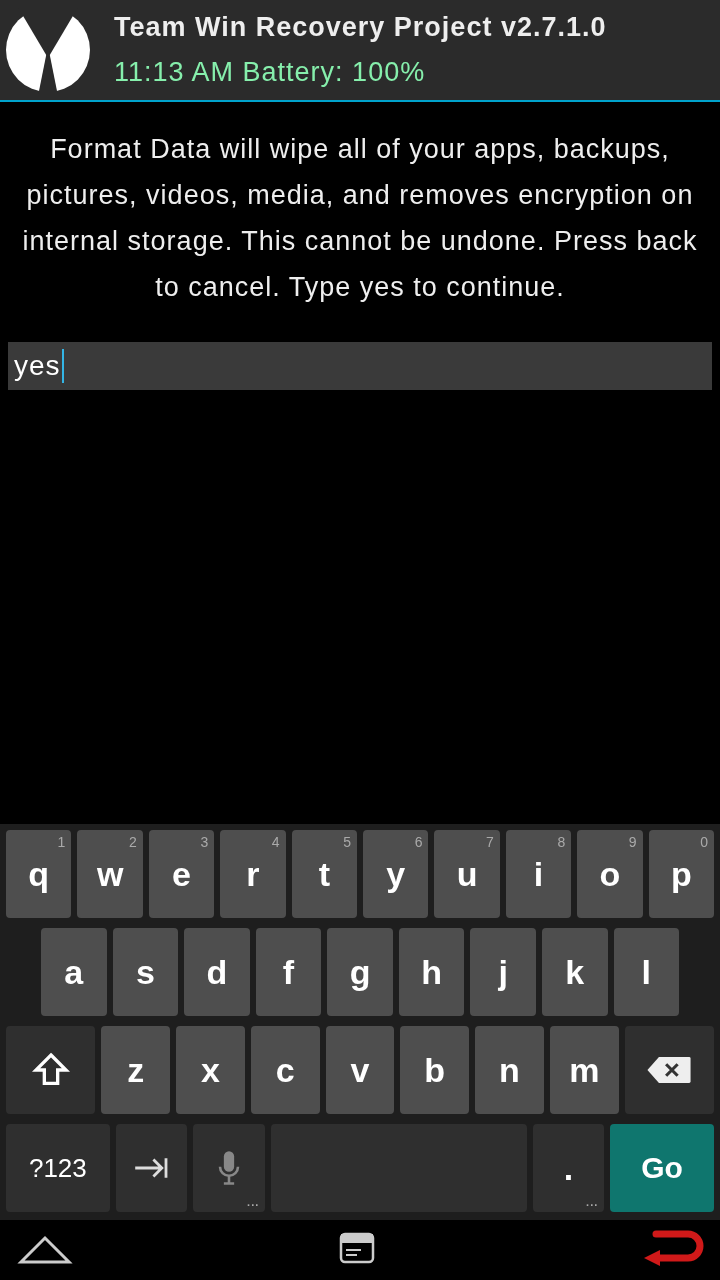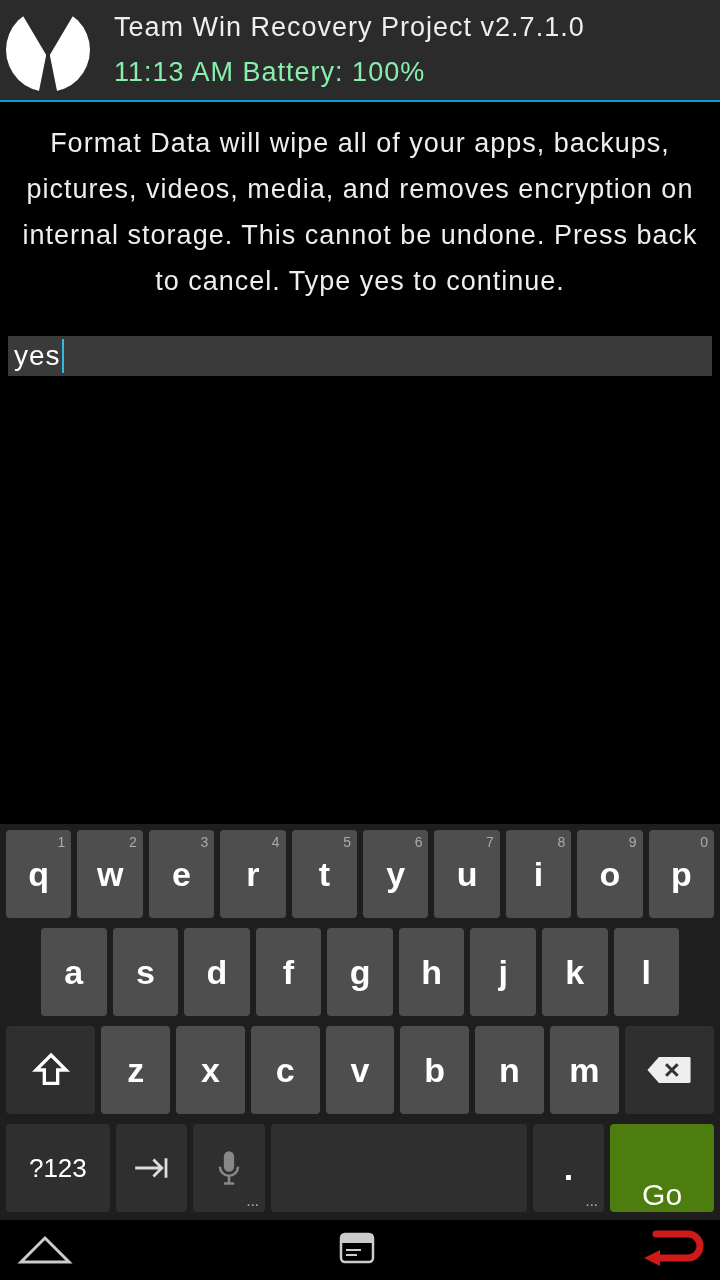--- a/index.html
+++ b/index.html
@@ -51,7 +51,7 @@
     flex-direction: column;
     gap: 14px;
   }
-  .header-title { font-size: 27px; font-weight: 400; letter-spacing: 1px; color: #eee; }
+  .header-title { font-size: 27px; font-weight: 700; letter-spacing: 1px; color: #eee; }
   .header-status { font-size: 27px; font-weight: 300; letter-spacing: 1px; color: #86efac; }
   
   .warning {

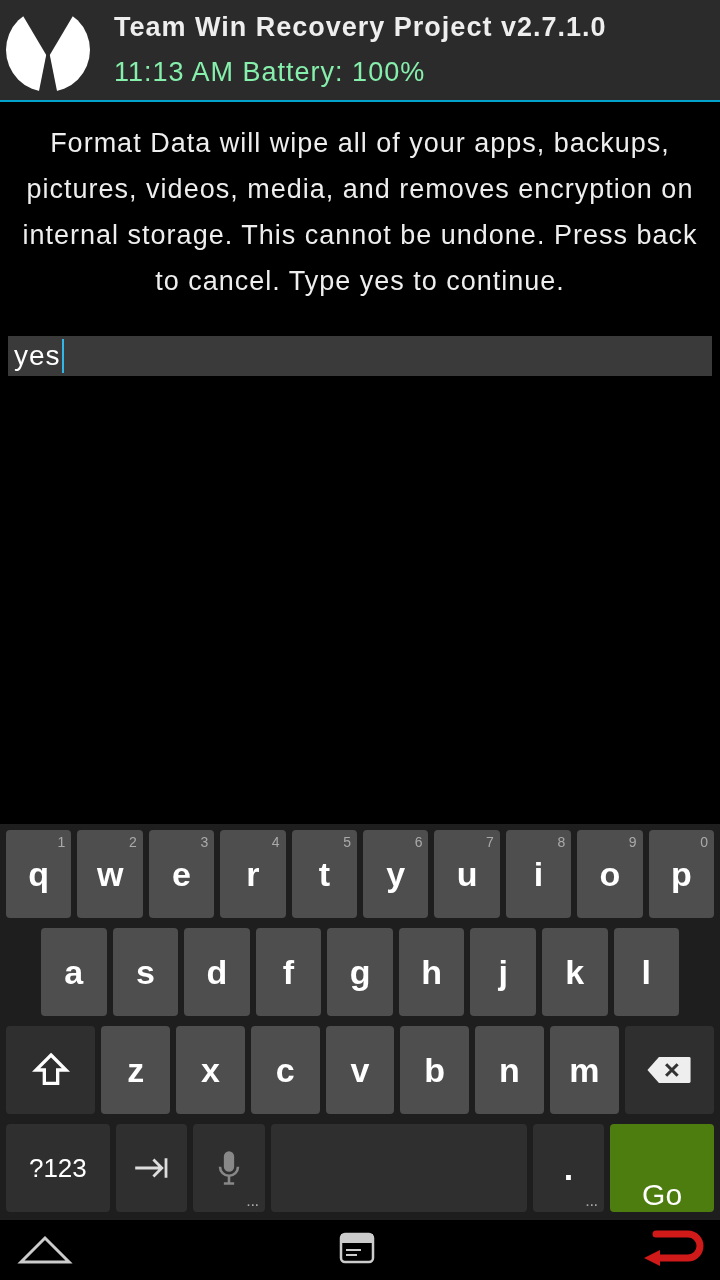--- a/index.html
+++ b/index.html
@@ -55,7 +55,7 @@
   .header-status { font-size: 27px; font-weight: 300; letter-spacing: 1px; color: #86efac; }
   
   .warning {
-    padding: 18px 20px 20px 20px;
+    padding: 24px 20px 20px 20px;
     text-align: center;
     font-size: 27px;
     font-weight: 300;

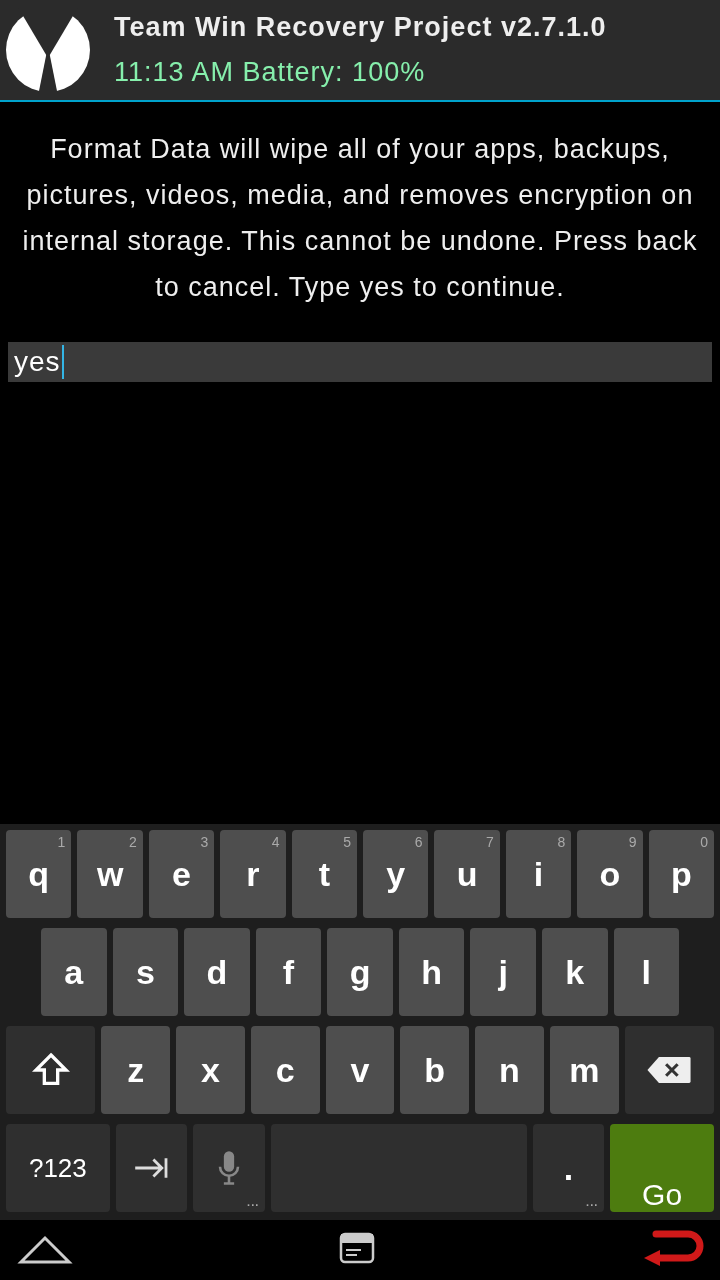--- a/index.html
+++ b/index.html
@@ -69,7 +69,7 @@
   }
   .text-field {
     background: #3a3a3a;
-    height: 40px;
+    height: 48px;
     display: flex;
     align-items: center;
     padding: 0 6px;

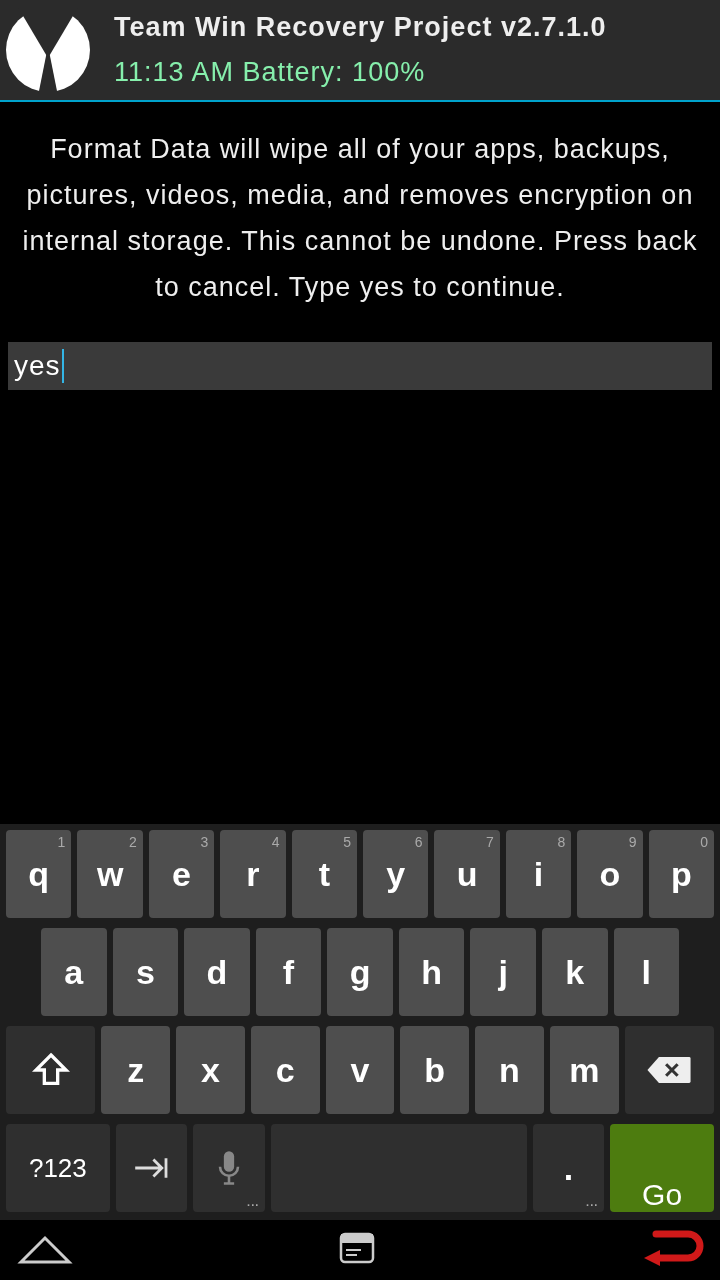--- a/index.html
+++ b/index.html
@@ -127,7 +127,7 @@
     letter-spacing: 1px;
   }
   .key.dark { background: #2f2f2f; align-items: center; }
-  .key.go { background: #4d7c0f; font-size: 30px; font-weight: 400; align-items: flex-end; }
+  .key.go { background: #0f766e; font-size: 30px; font-weight: 700; }
   .key.space { flex: 3.2 1 0; }
   .key.sym { font-size: 26px; font-weight: 500; }
   .row2pad { padding: 0 38px; }

